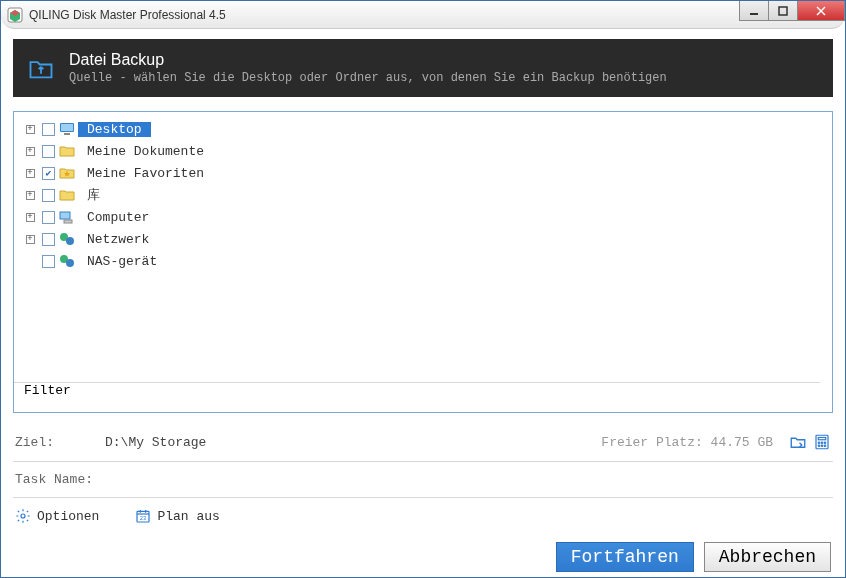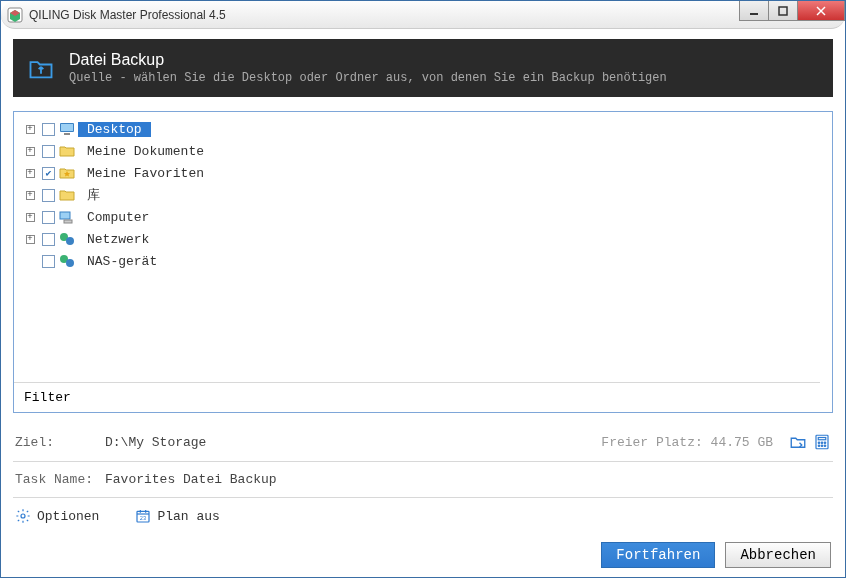--- a/index.html
+++ b/index.html
@@ -30,7 +30,7 @@
 .nlabel { padding: 0 9px; }
 .nlabel.sel { background: #2f7bd1; color: #fff; }
 
-.filterrow { position: absolute; bottom: 0; left: 0; right: 12px; height: 30px; border-top: 1px solid #d8d8d8; display: flex; align-items: center; padding: 0 10px; font-family: "SimSun","Courier New",monospace; font-size: 13px; }
+.filterrow { position: absolute; bottom: 0; left: 0; right: 12px; height: 30px; border-top: 1px solid #d8d8d8; display: flex; align-items: flex-start; padding: 0 10px; font-family: "SimSun","Courier New",monospace; font-size: 13px; }
 .filterrow .flabel { width: 60px; }
 .filterrow input { flex: 1; border: none; outline: none; font-family: inherit; font-size: inherit; }
 

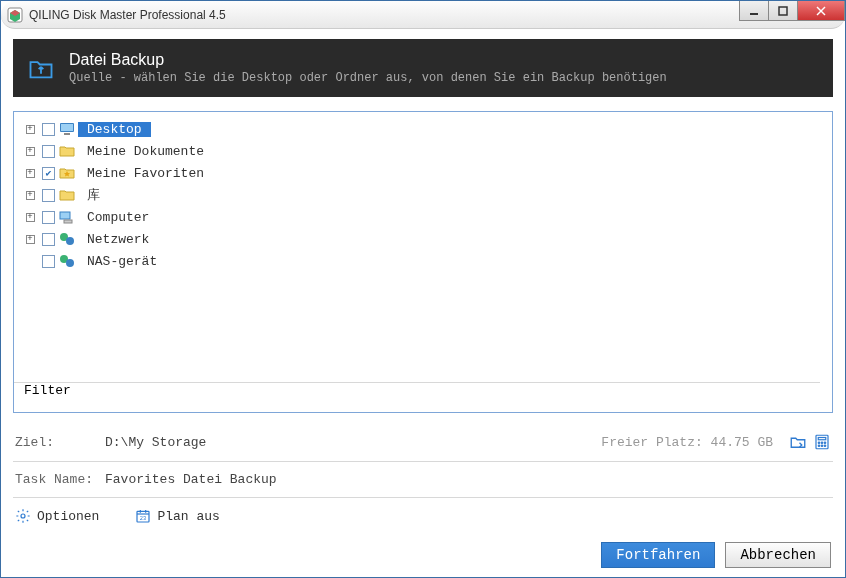--- a/index.html
+++ b/index.html
@@ -219,7 +219,6 @@
   <div class="sep"></div>
   <div class="row">
     <span class="lbl">Task Name:</span>
-    <span class="val">Favorites Datei Backup</span>
   </div>
   <div class="sep"></div>
 

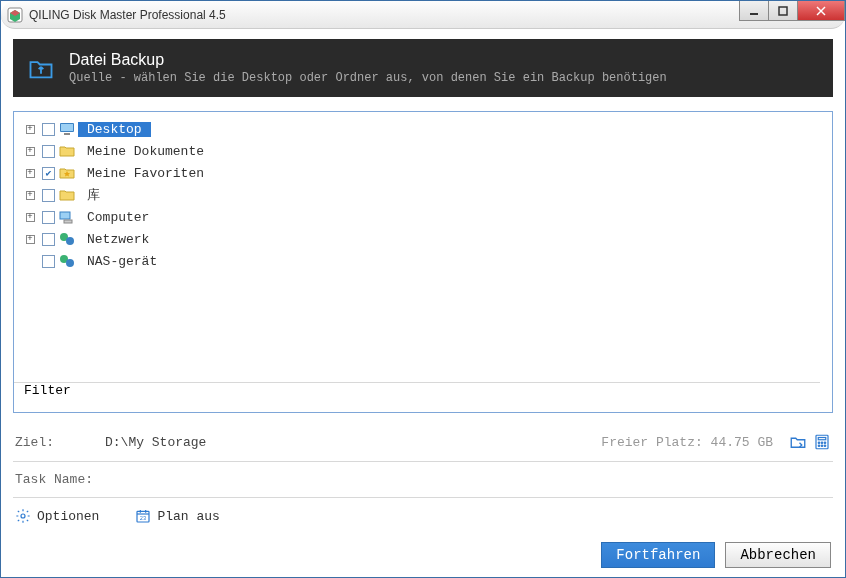--- a/index.html
+++ b/index.html
@@ -46,7 +46,7 @@
 .optbtn svg { width: 16px; height: 16px; color: #2f7bd1; }
 
 .footer { display: flex; justify-content: flex-end; gap: 10px; padding: 4px 2px 0 2px; }
-.btn { font-family: "SimSun","Courier New",monospace; font-size: 14px; padding: 4px 14px; border: 1px solid #888; background: linear-gradient(#fdfdfd,#e4e4e4); cursor: pointer; }
+.btn { font-family: "SimSun","Courier New",monospace; font-size: 18px; padding: 4px 14px; border: 1px solid #888; background: linear-gradient(#fdfdfd,#e4e4e4); cursor: pointer; }
 .btn.primary { background: linear-gradient(#3d8bdc,#2f7bd1); color: #fff; border-color: #2a6db5; }
 </style>
 </head>

